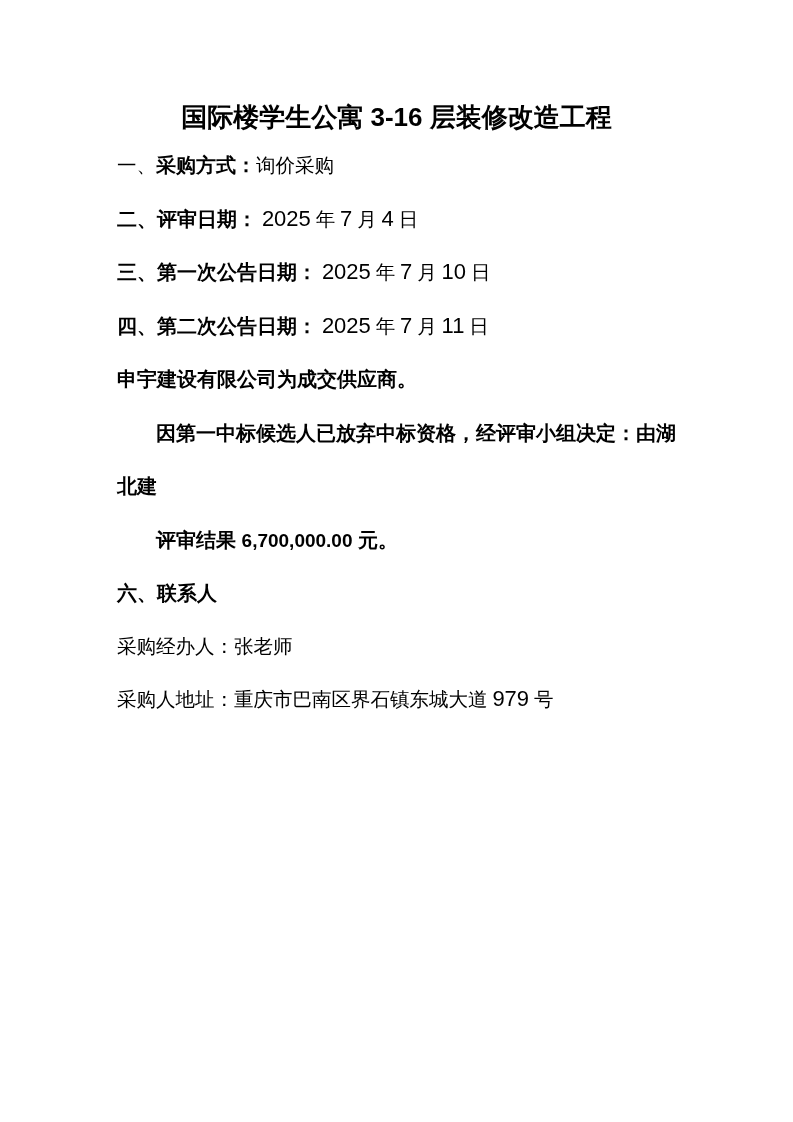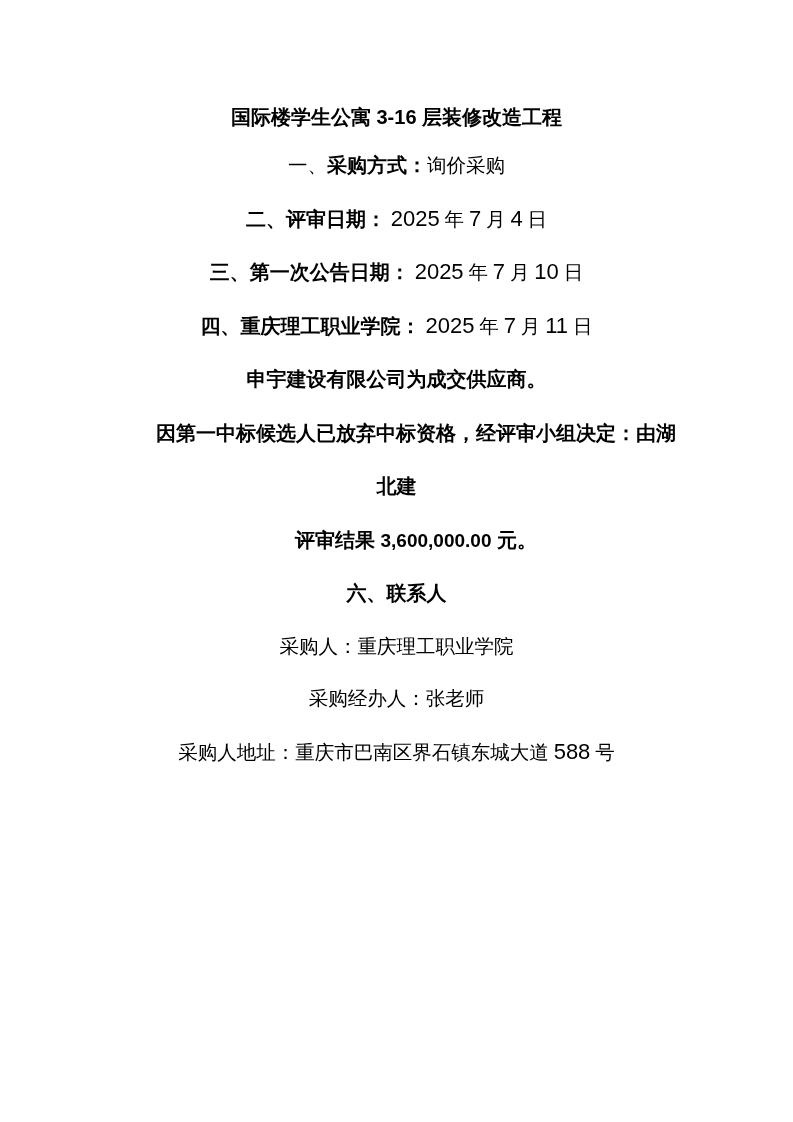--- a/index.html
+++ b/index.html
@@ -23,7 +23,7 @@
     text-align: center;
     font-family: "Liberation Sans", sans-serif;
     font-weight: 700;
-    font-size: 20px;
+    font-size: 26px;
     line-height: 44px;
     color: #000000;
   }

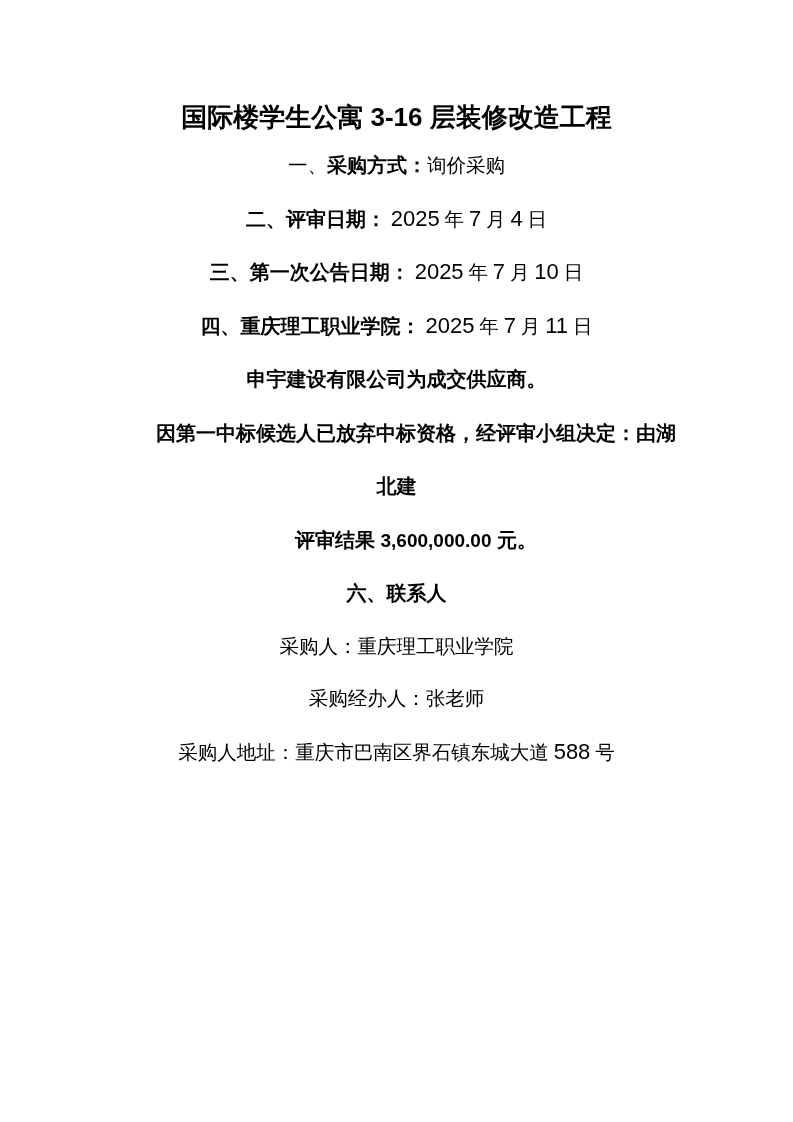--- a/index.html
+++ b/index.html
@@ -29,7 +29,6 @@
   }
   .doc-body {
     margin-top: 0;
-    text-align: center;
   }
   .line {
     line-height: 52.5px;

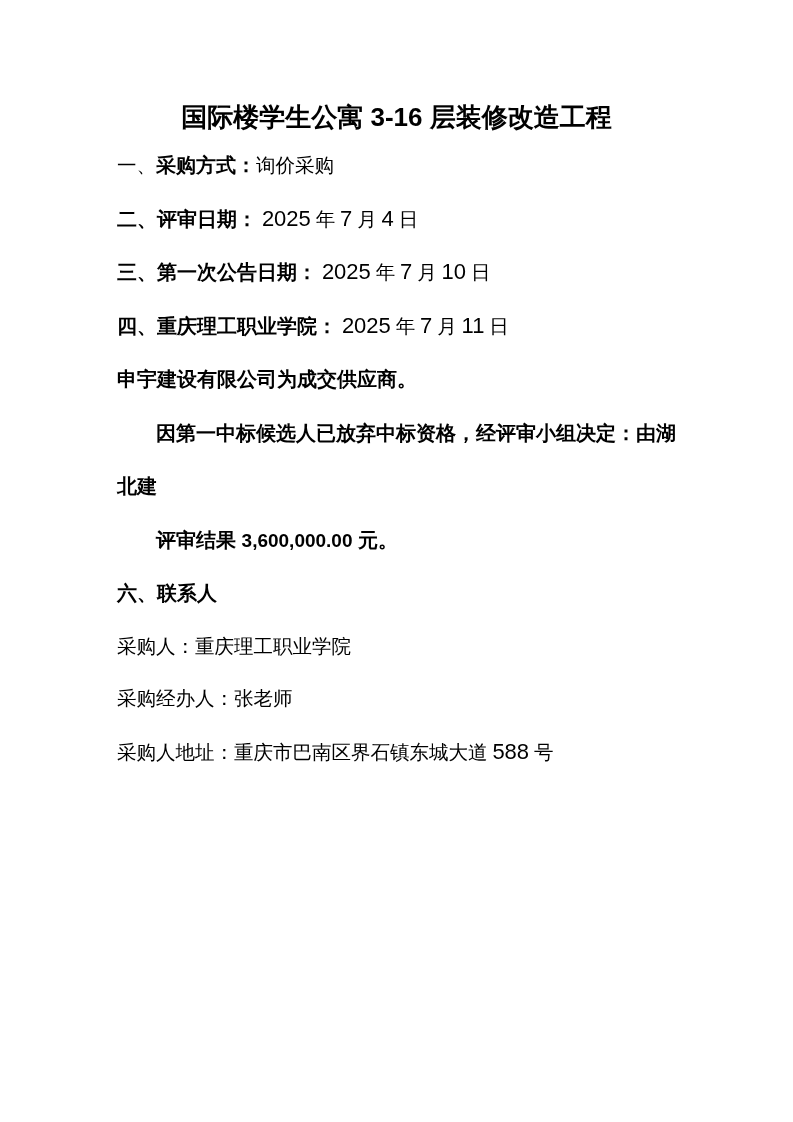--- a/index.html
+++ b/index.html
@@ -73,7 +73,7 @@
     <div class="line"><span class="cn-serif">一、</span><span class="cn-bold">采购方式：</span><span class="cn-serif">询价采购</span></div>
     <div class="line"><span class="cn-bold">二、评审日期：</span><span class="cn-serif">&nbsp;</span><span class="num">2025</span><span class="cn-serif"> 年 </span><span class="num">7</span><span class="cn-serif"> 月 </span><span class="num">4</span><span class="cn-serif"> 日</span></div>
     <div class="line"><span class="cn-bold">三、第一次公告日期：</span><span class="cn-serif">&nbsp;</span><span class="num">2025</span><span class="cn-serif"> 年 </span><span class="num">7</span><span class="cn-serif"> 月 </span><span class="num">10</span><span class="cn-serif"> 日</span></div>
-    <div class="line"><span class="cn-bold">四、重庆理工职业学院：</span><span class="cn-serif">&nbsp;</span><span class="num">2025</span><span class="cn-serif"> 年 </span><span class="num">7</span><span class="cn-serif"> 月 </span><span class="num">11</span><span class="cn-serif"> 日</span></div>
+    <div class="line"><span class="cn-bold">四、第二次公告日期：</span><span class="cn-serif">&nbsp;</span><span class="num">2025</span><span class="cn-serif"> 年 </span><span class="num">7</span><span class="cn-serif"> 月 </span><span class="num">11</span><span class="cn-serif"> 日</span></div>
     <div class="line"><span class="cn-bold">申宇建设有限公司为成交供应商。</span></div>
     <div class="line indent"><span class="cn-bold">因第一中标候选人已放弃中标资格，经评审小组决定：由湖北建</span></div>
     <div class="line indent"><span class="cn-bold">评审结果</span><span class="cn-bold">&nbsp;</span><span class="num-bold">3,600,000.00</span><span class="cn-bold"> </span><span class="cn-bold">元。</span></div>

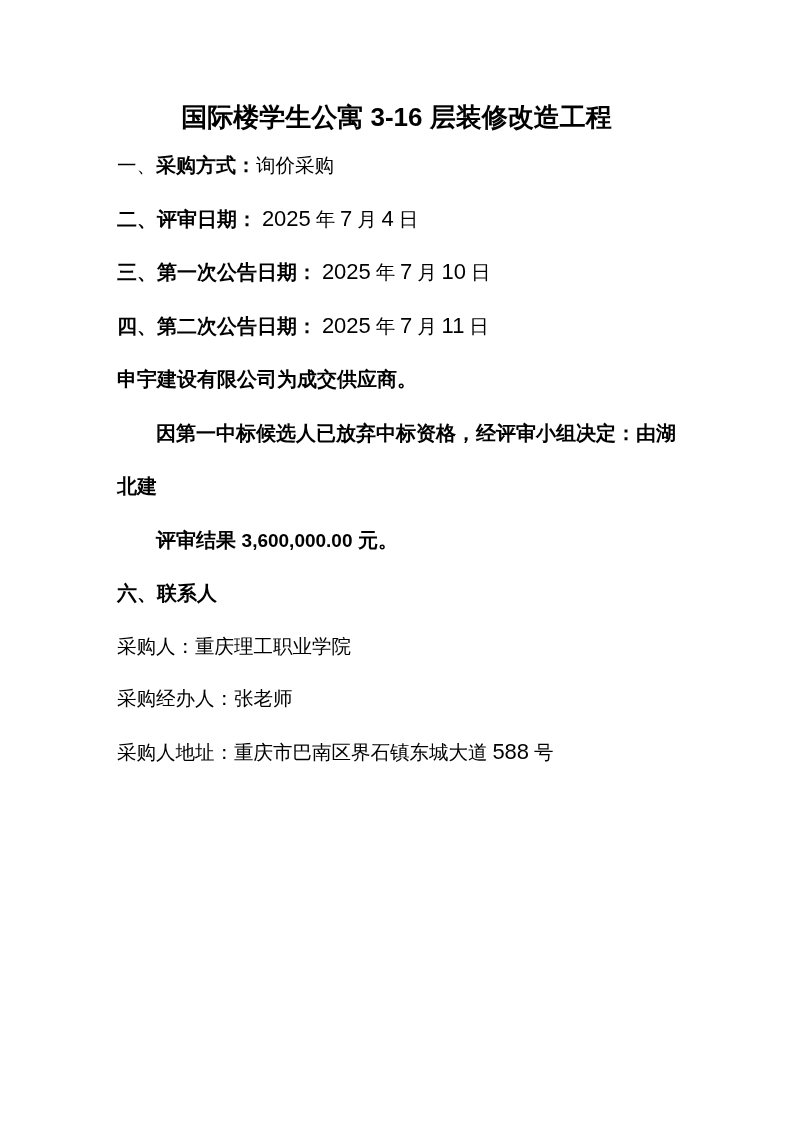--- a/index.html
+++ b/index.html
@@ -76,7 +76,7 @@
     <div class="line"><span class="cn-bold">四、第二次公告日期：</span><span class="cn-serif">&nbsp;</span><span class="num">2025</span><span class="cn-serif"> 年 </span><span class="num">7</span><span class="cn-serif"> 月 </span><span class="num">11</span><span class="cn-serif"> 日</span></div>
     <div class="line"><span class="cn-bold">申宇建设有限公司为成交供应商。</span></div>
     <div class="line indent"><span class="cn-bold">因第一中标候选人已放弃中标资格，经评审小组决定：由湖北建</span></div>
-    <div class="line indent"><span class="cn-bold">评审结果</span><span class="cn-bold">&nbsp;</span><span class="num-bold">3,600,000.00</span><span class="cn-bold"> </span><span class="cn-bold">元。</span></div>
+    <div class="line indent"><span class="cn-bold">评审结果</span><span class="cn-bold">&nbsp;</span><span class="num-bold">6,700,000.00</span><span class="cn-bold"> </span><span class="cn-bold">元。</span></div>
     <div class="line"><span class="cn-bold">六、联系人</span></div>
     <div class="line"><span class="cn-serif">采购人：重庆理工职业学院</span></div>
     <div class="line"><span class="cn-serif">采购经办人：张老师</span></div>

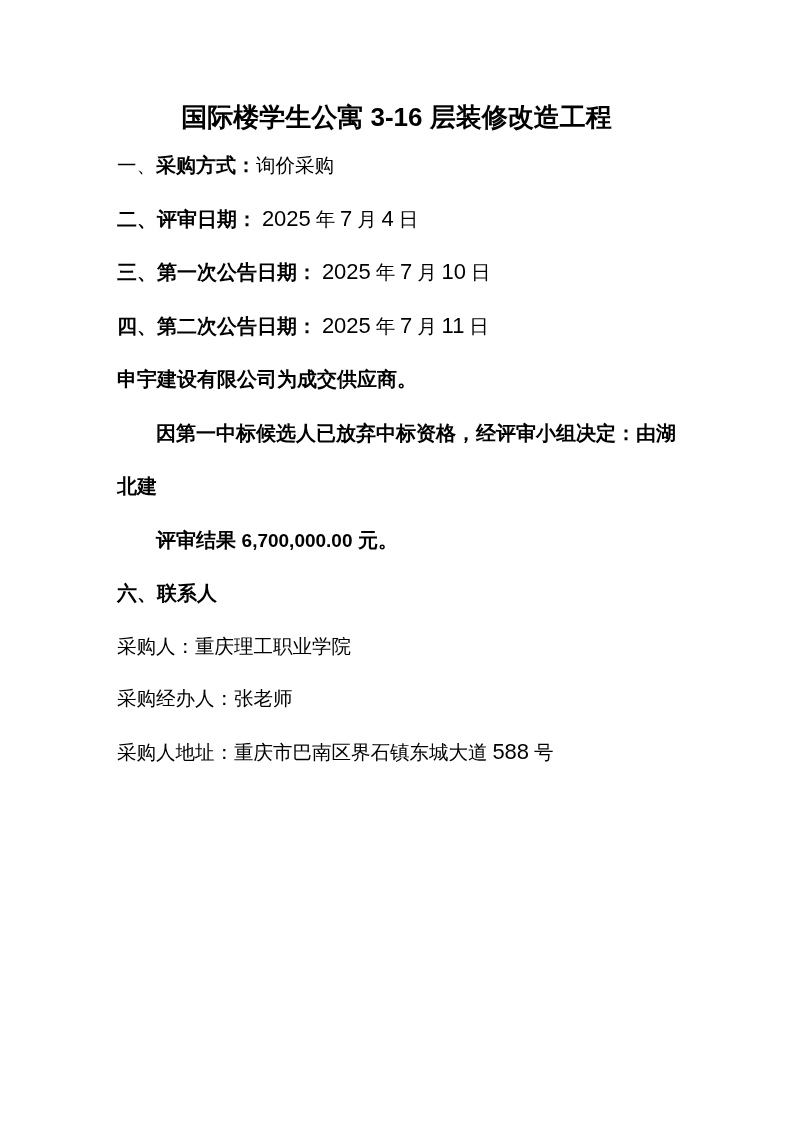--- a/index.html
+++ b/index.html
@@ -78,7 +78,6 @@
     <div class="line indent"><span class="cn-bold">因第一中标候选人已放弃中标资格，经评审小组决定：由湖北建</span></div>
     <div class="line indent"><span class="cn-bold">评审结果</span><span class="cn-bold">&nbsp;</span><span class="num-bold">6,700,000.00</span><span class="cn-bold"> </span><span class="cn-bold">元。</span></div>
     <div class="line"><span class="cn-bold">六、联系人</span></div>
-    <div class="line"><span class="cn-serif">采购人：重庆理工职业学院</span></div>
     <div class="line"><span class="cn-serif">采购经办人：张老师</span></div>
     <div class="line"><span class="cn-serif">采购人地址：重庆市巴南区界石镇东城大道</span><span class="cn-serif">&nbsp;</span><span class="num">588</span><span class="cn-serif"> 号</span></div>
   </div>

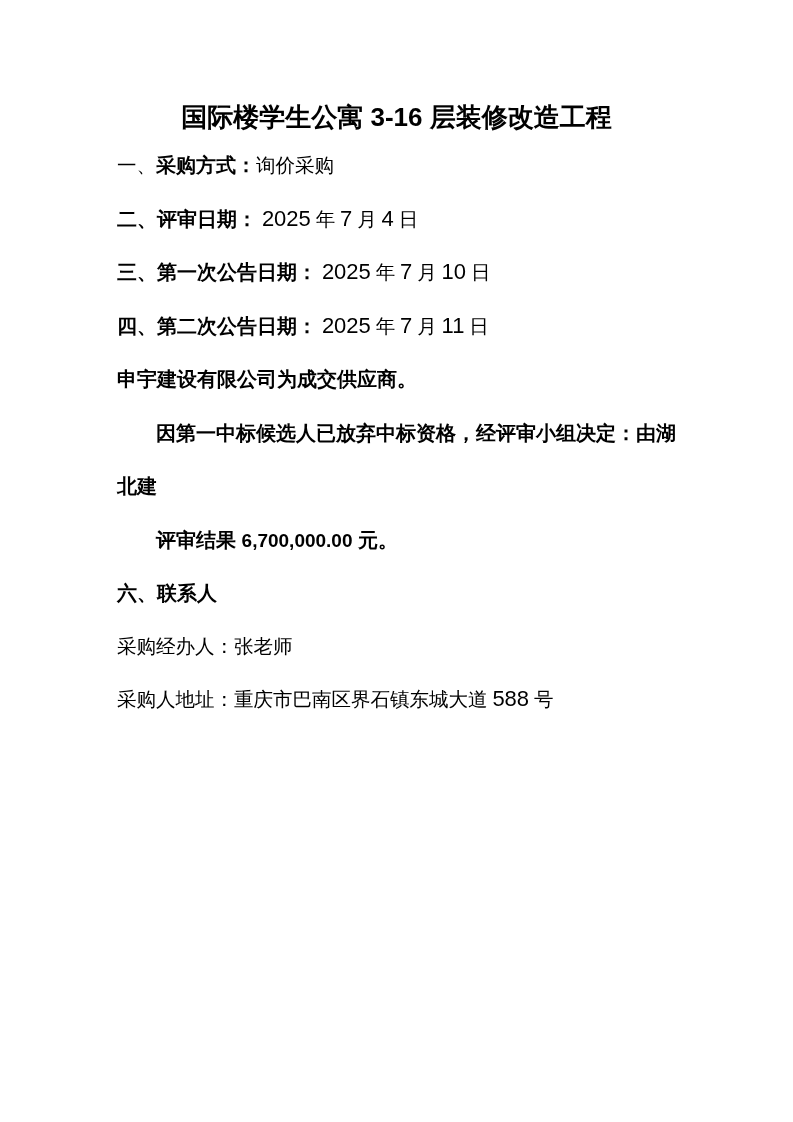--- a/index.html
+++ b/index.html
@@ -79,7 +79,7 @@
     <div class="line indent"><span class="cn-bold">评审结果</span><span class="cn-bold">&nbsp;</span><span class="num-bold">6,700,000.00</span><span class="cn-bold"> </span><span class="cn-bold">元。</span></div>
     <div class="line"><span class="cn-bold">六、联系人</span></div>
     <div class="line"><span class="cn-serif">采购经办人：张老师</span></div>
-    <div class="line"><span class="cn-serif">采购人地址：重庆市巴南区界石镇东城大道</span><span class="cn-serif">&nbsp;</span><span class="num">588</span><span class="cn-serif"> 号</span></div>
+    <div class="line"><span class="cn-serif">采购人地址：重庆市巴南区界石镇东城大道</span><span class="cn-serif">&nbsp;</span><span class="num">979</span><span class="cn-serif"> 号</span></div>
   </div>
 
 </div>

